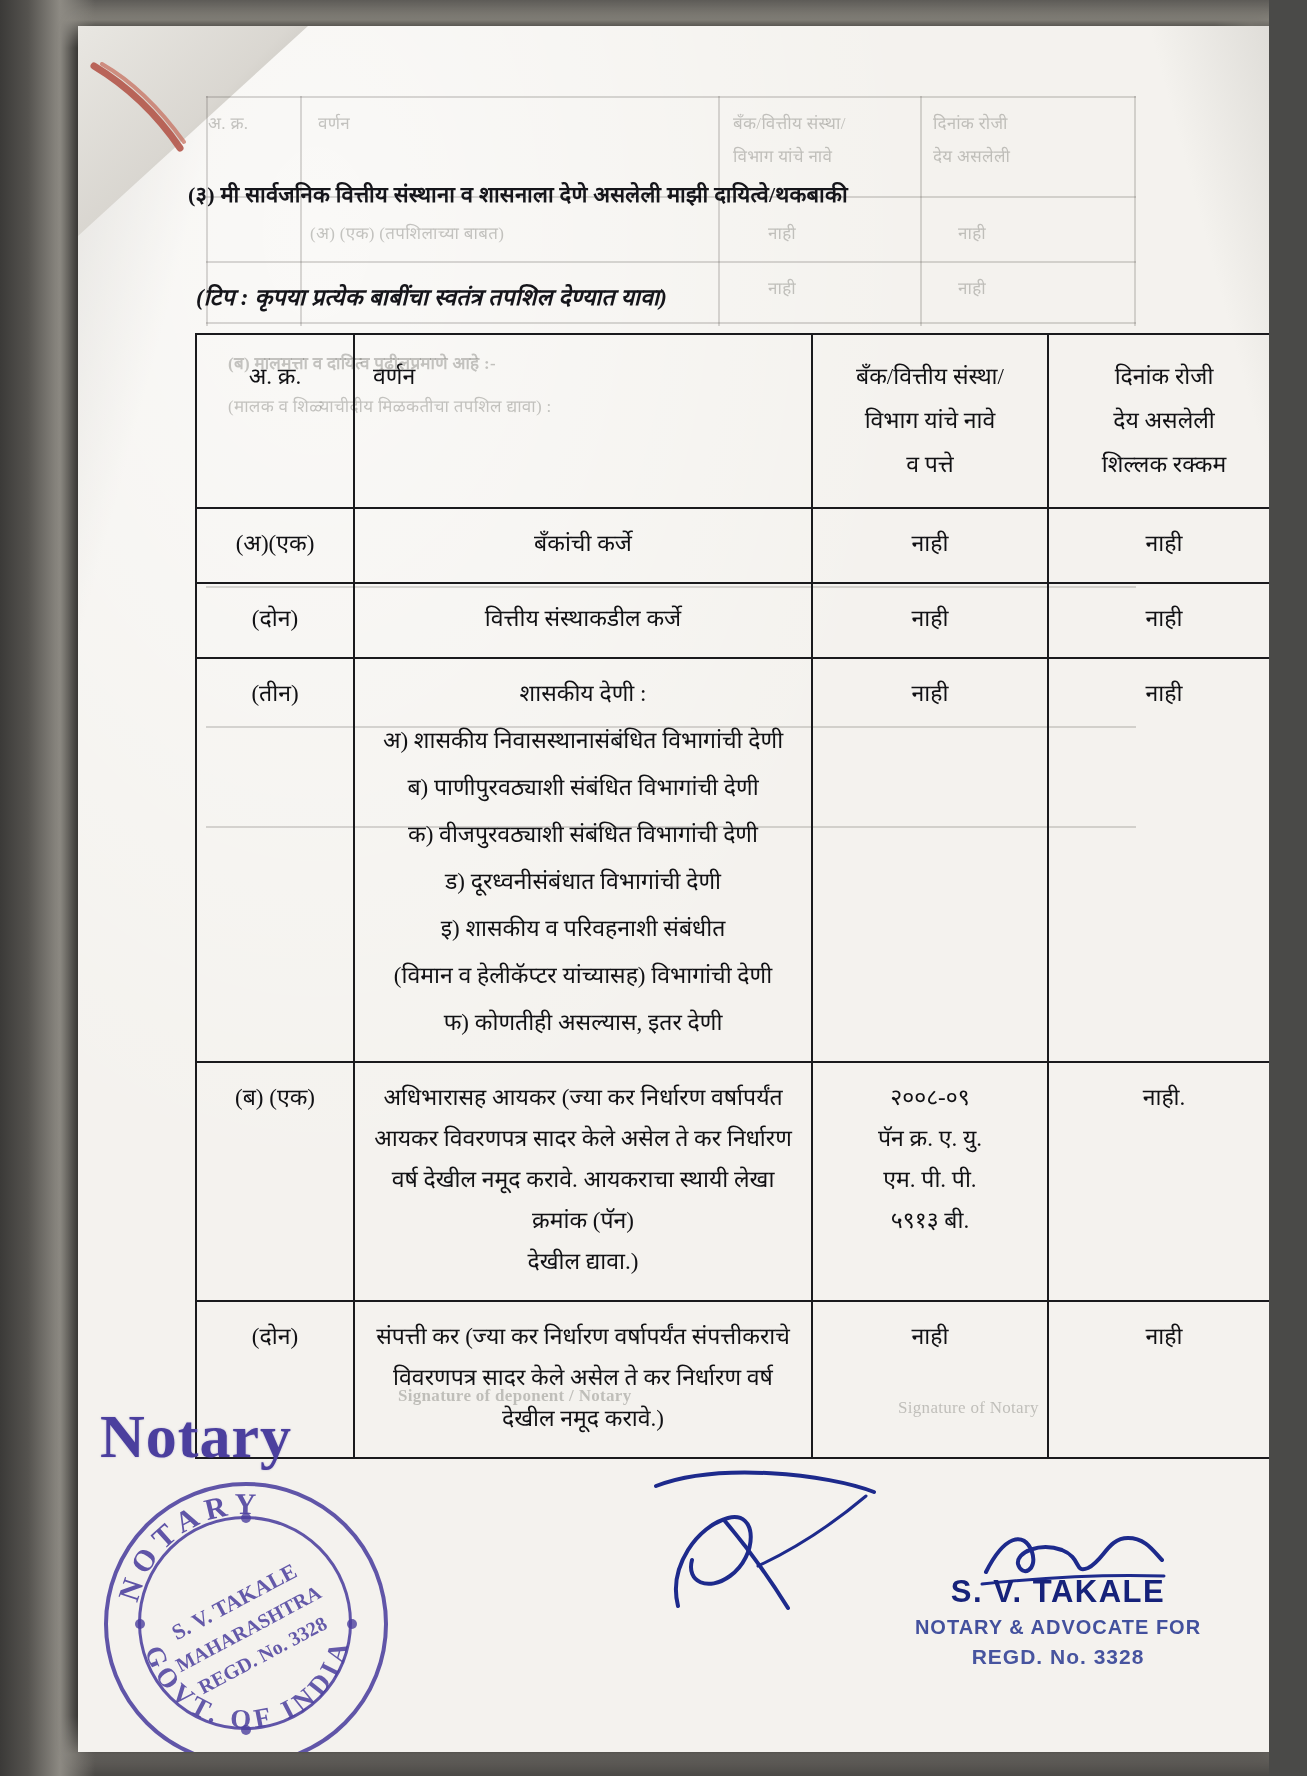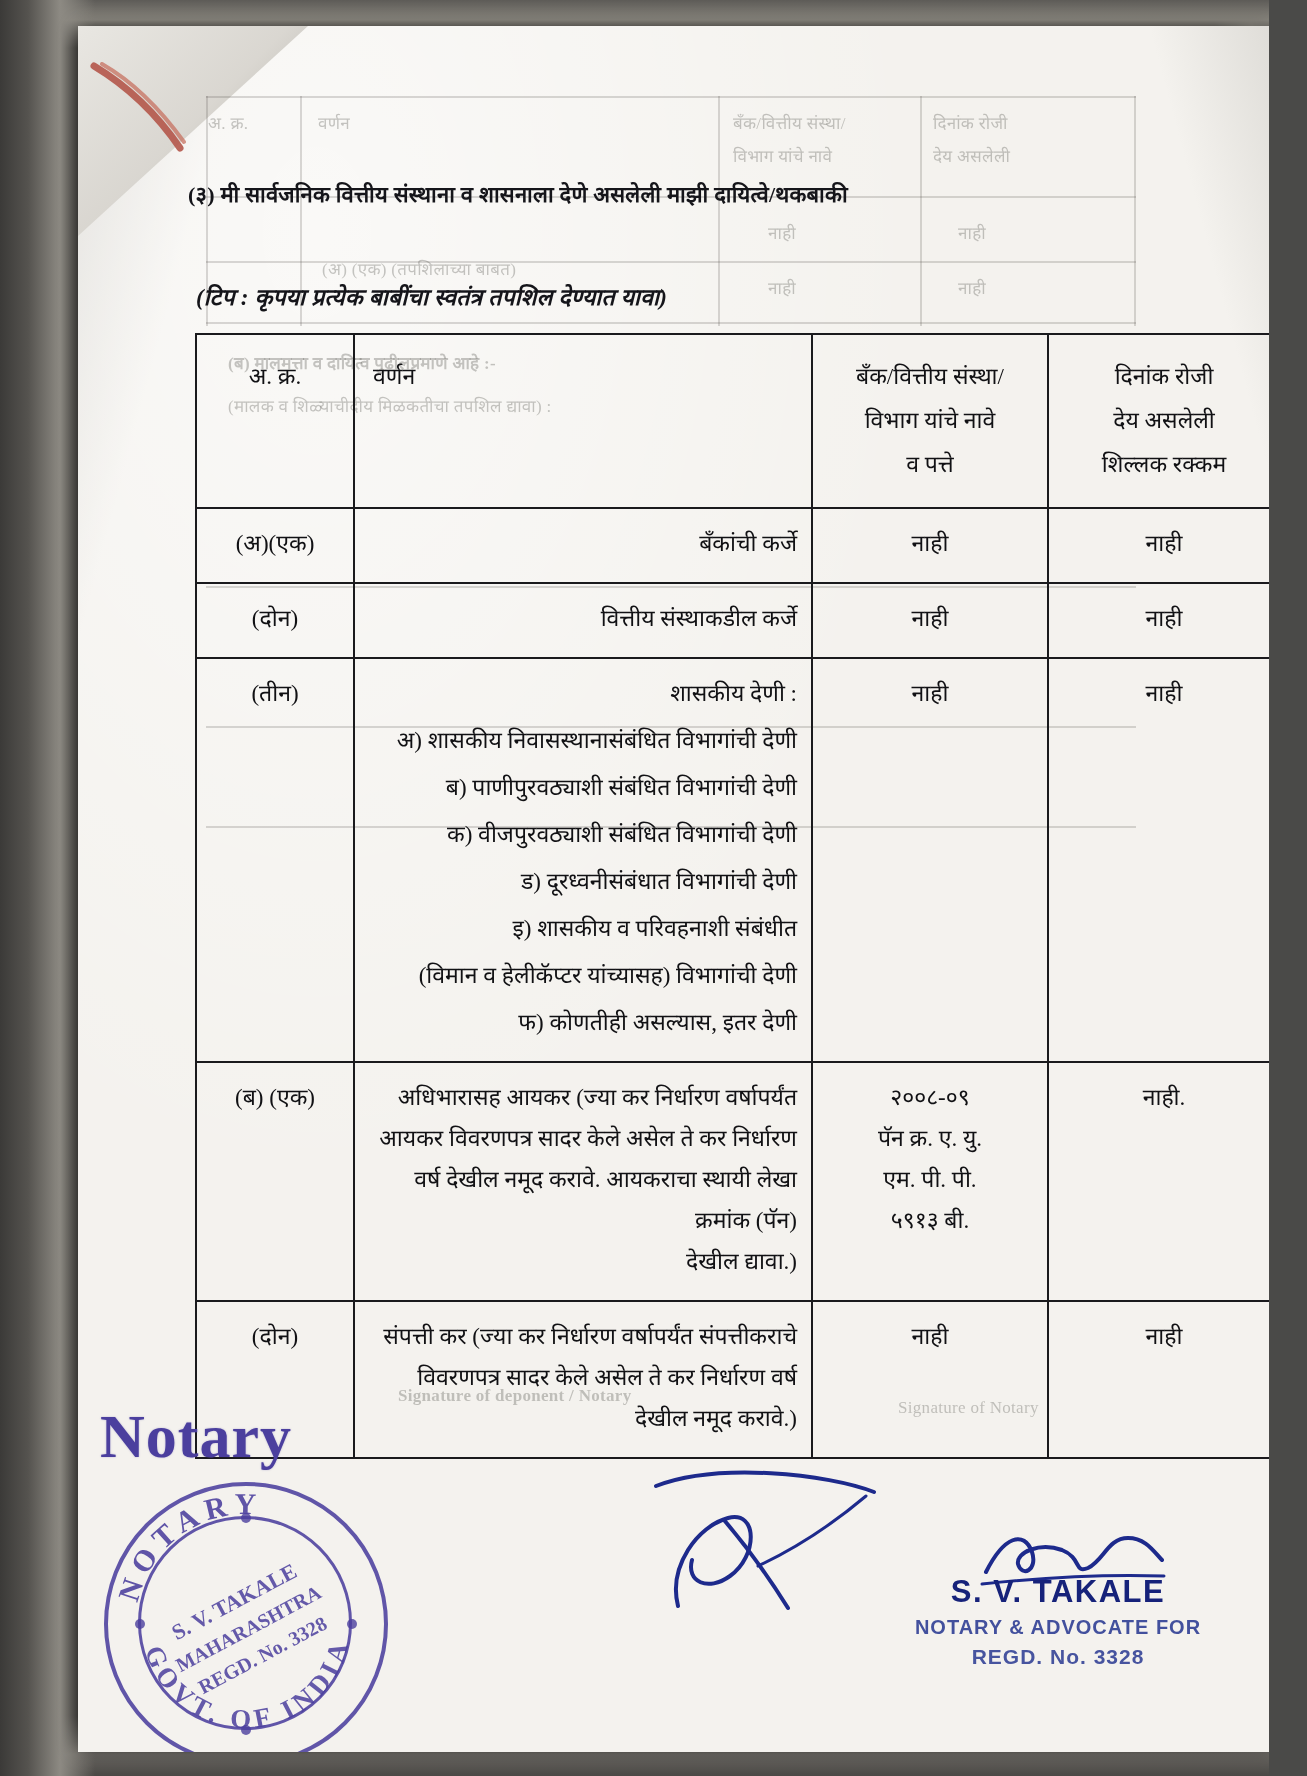--- a/index.html
+++ b/index.html
@@ -229,7 +229,7 @@
       <div class="ghost" style="left:655px; top:118px;">विभाग यांचे नावे</div>
       <div class="ghost" style="left:855px; top:85px;">दिनांक रोजी</div>
       <div class="ghost" style="left:855px; top:118px;">देय असलेली</div>
-      <div class="ghost" style="left:244px; top:195px;margin-top:36px;">(अ) (एक) (तपशिलाच्या बाबत)</div>
+      <div class="ghost" style="left:232px; top:195px;">(अ) (एक) (तपशिलाच्या बाबत)</div>
       <div class="ghost" style="left:690px; top:195px;">नाही</div>
       <div class="ghost" style="left:880px; top:195px;">नाही</div>
       <div class="ghost" style="left:690px; top:250px;">नाही</div>

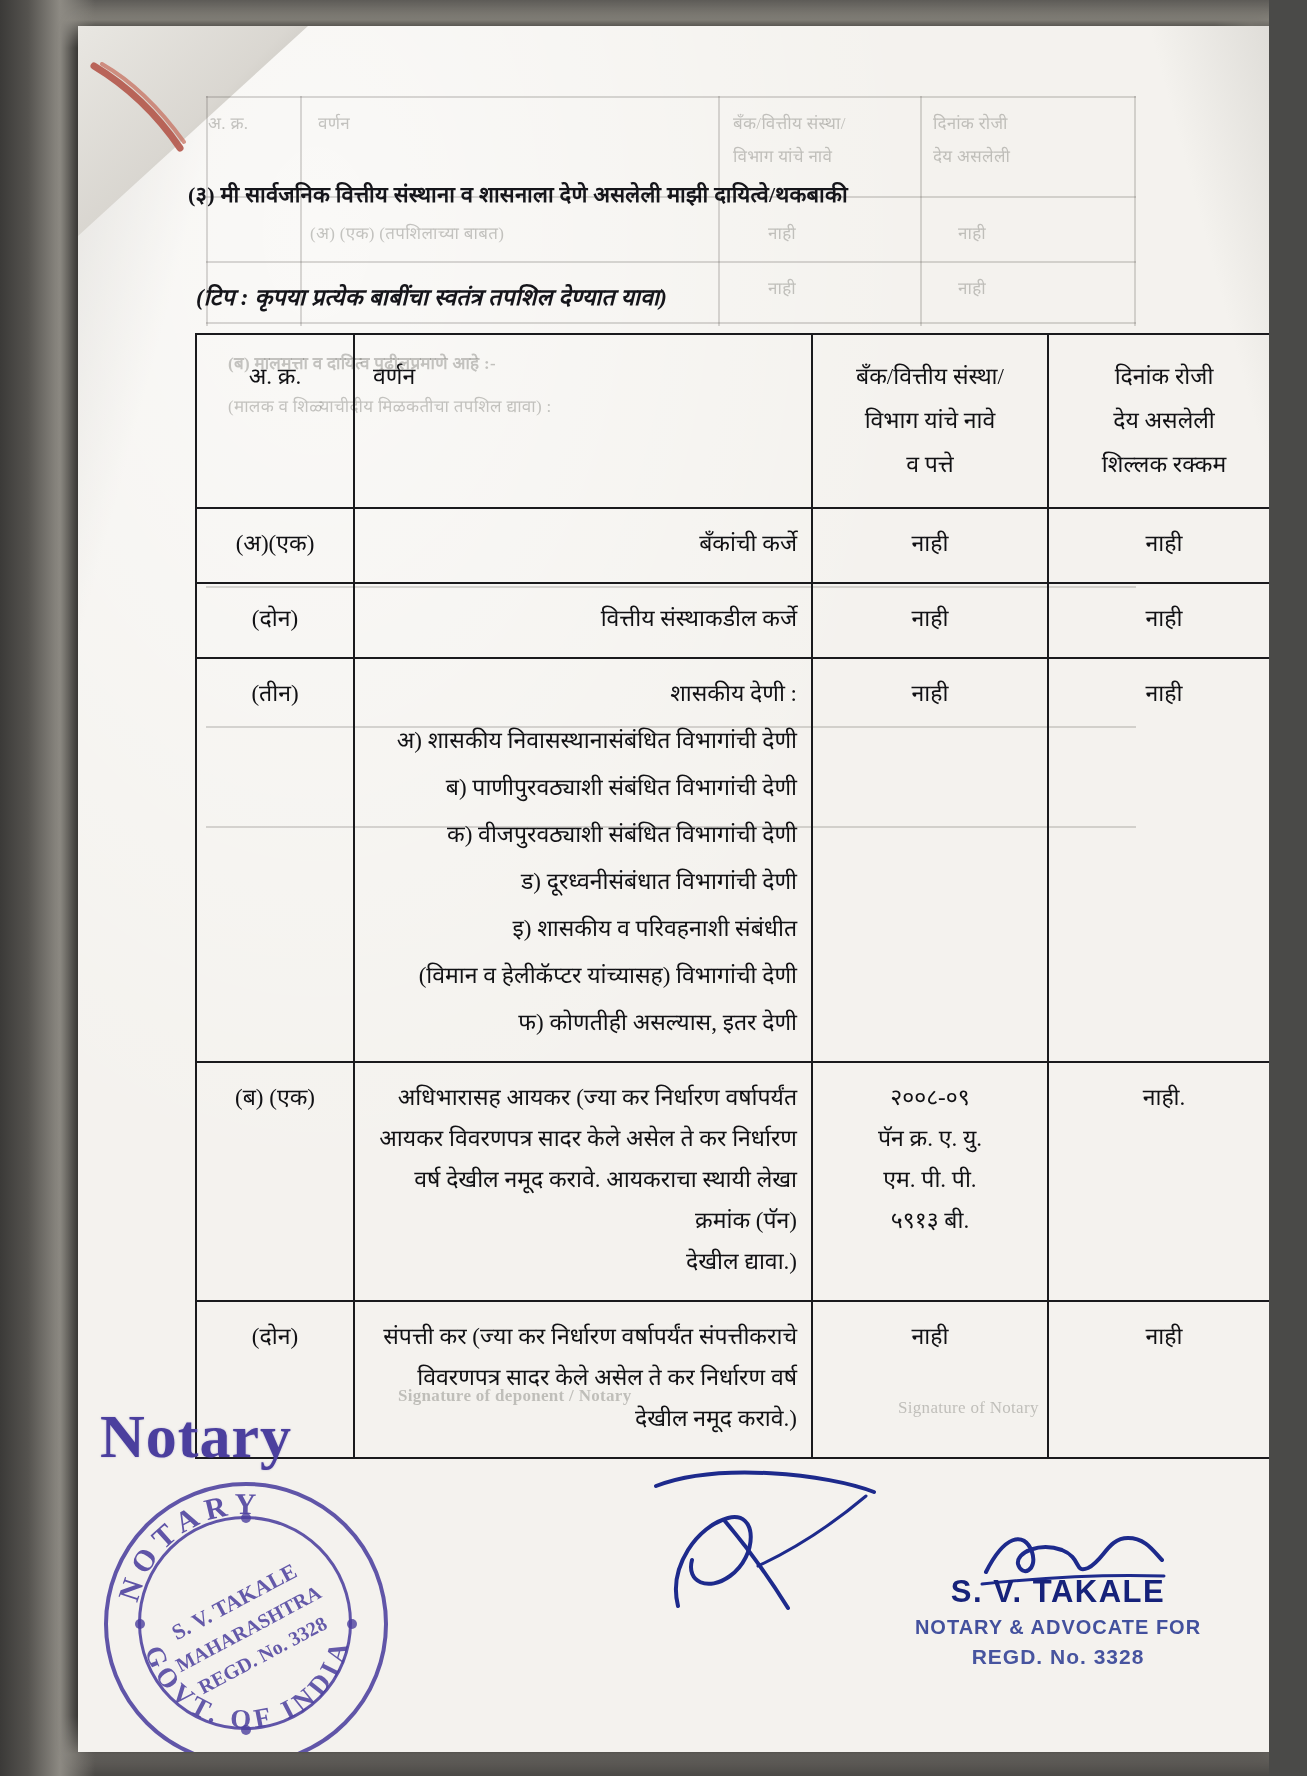--- a/index.html
+++ b/index.html
@@ -121,7 +121,7 @@
     font-family: "Liberation Serif", "DejaVu Serif", serif;
   }
   table.main td.c1 { width: 128px; text-align: center; }
-  table.main td.c2 { width: 424px; text-align: right; }
+  table.main td.c2 { width: 424px; text-align: center; }
   table.main td.c3 { width: 206px; text-align: center; }
   table.main td.c4 { width: 202px; text-align: center; }
   table.main tr.head td {

